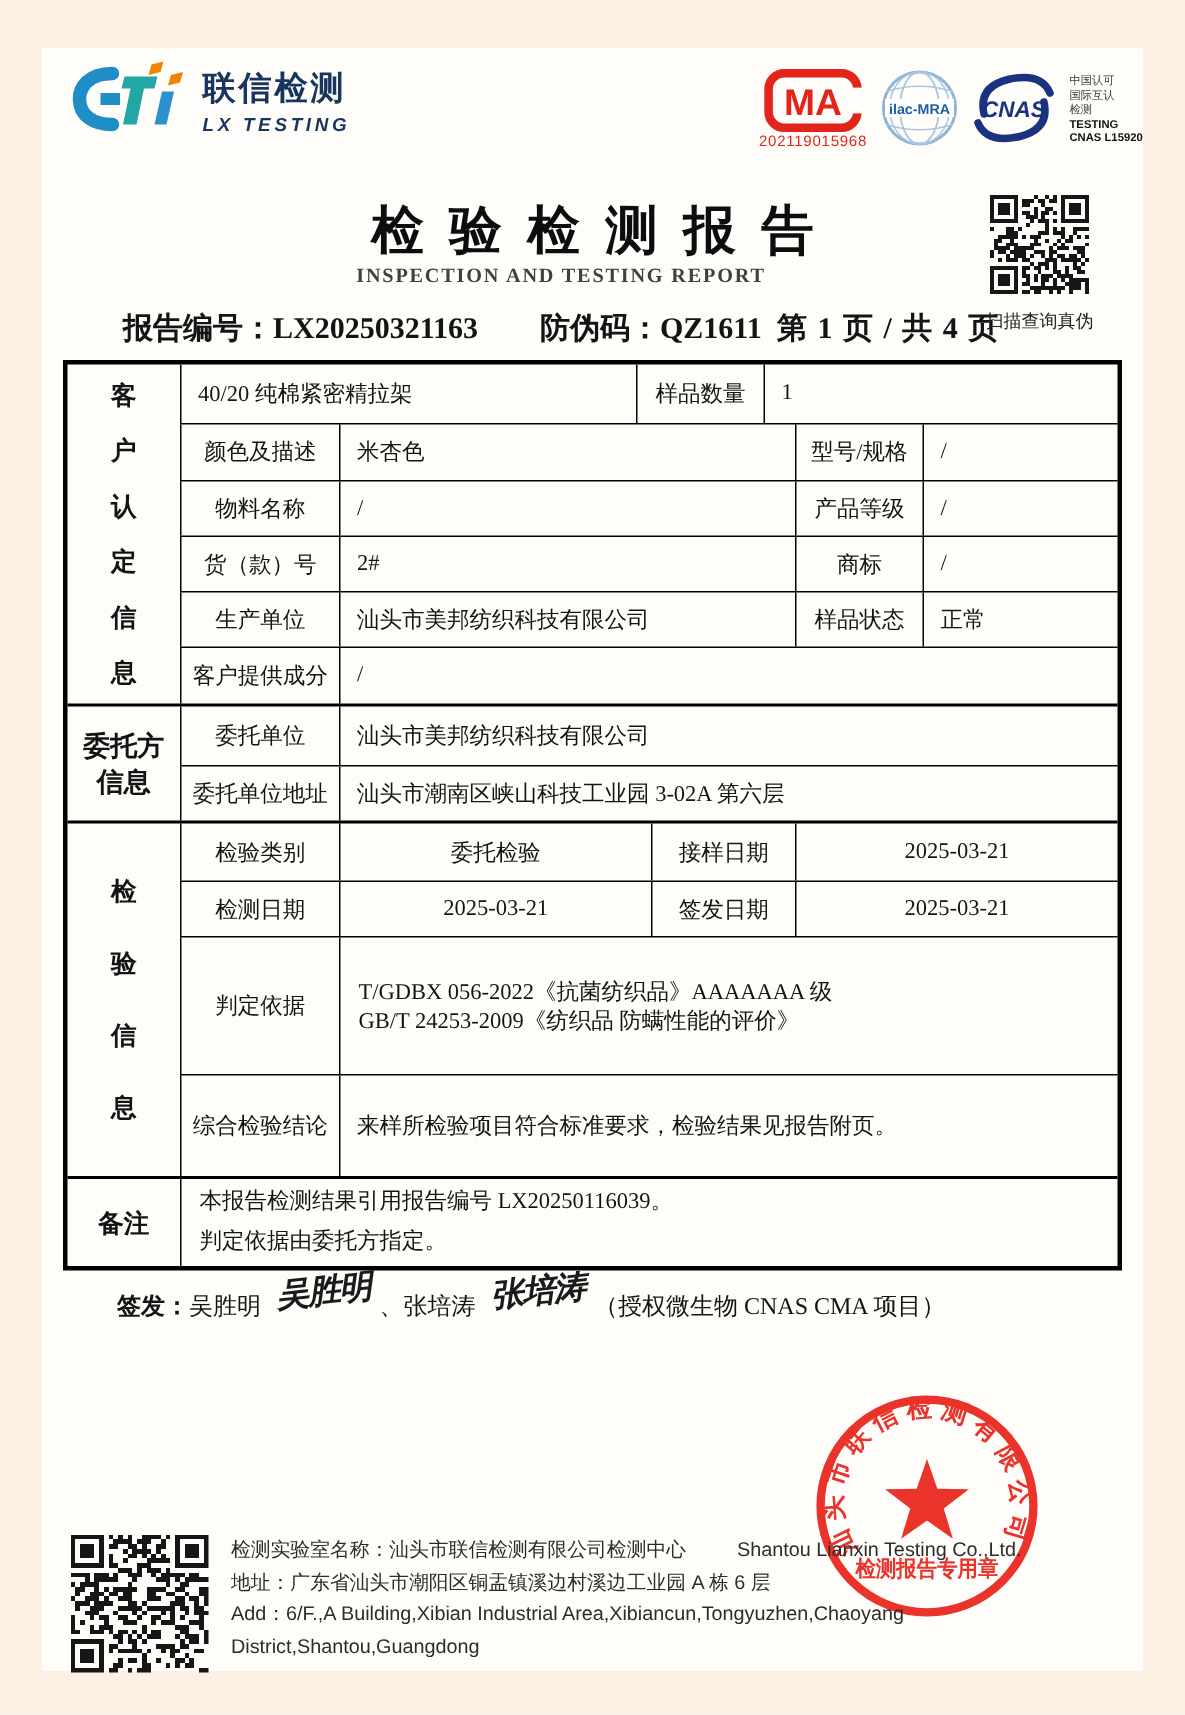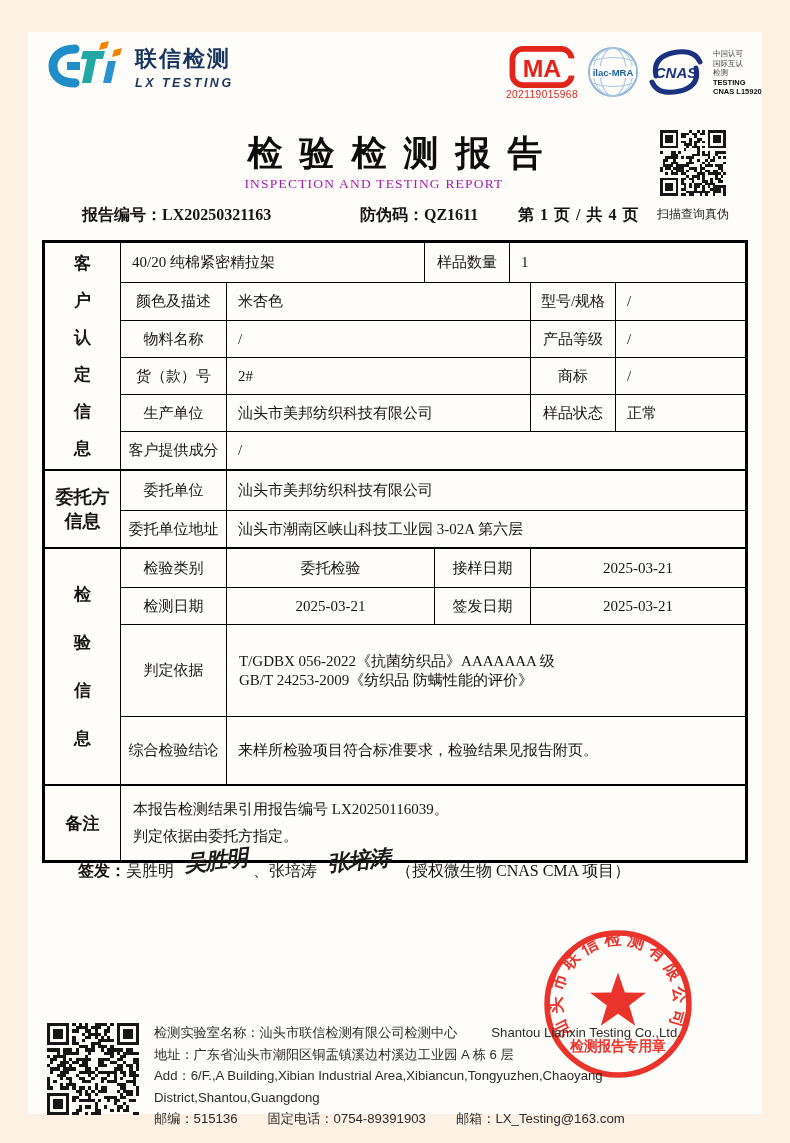--- a/index.html
+++ b/index.html
@@ -22,7 +22,7 @@
 
   
   .title-cn{position:absolute;left:0;top:130px;width:790px;text-align:center;font-size:35px;font-weight:bold;letter-spacing:17px;padding-left:17px;box-sizing:border-box;color:#0d0d0d;}
-  .title-en{position:absolute;left:0;top:176px;width:748px;text-align:center;font-size:13.5px;letter-spacing:1.2px;color:#a21caf;}
+  .title-en{position:absolute;left:0;top:176px;width:748px;text-align:center;font-size:13.5px;letter-spacing:1.2px;color:#404040;font-weight:bold;}
 
   
   .meta{position:absolute;top:205px;left:0;width:790px;height:24px;font-size:16px;font-weight:bold;}

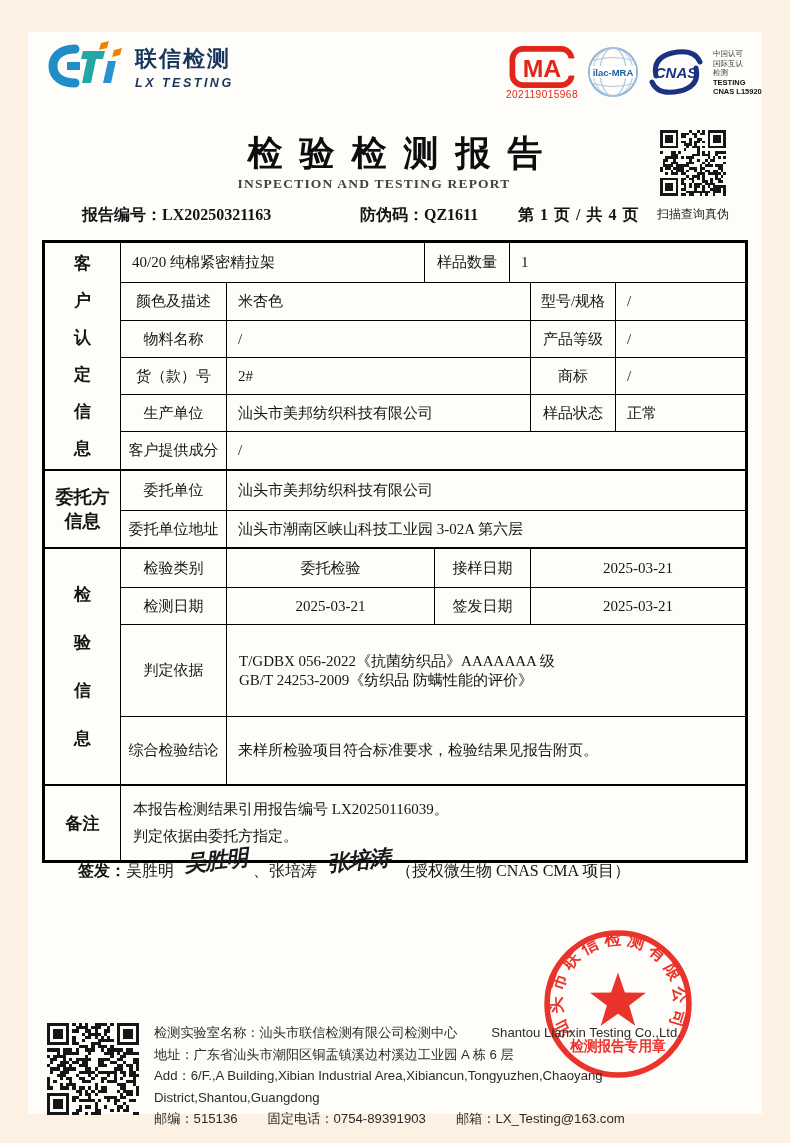--- a/index.html
+++ b/index.html
@@ -25,7 +25,7 @@
   .title-en{position:absolute;left:0;top:176px;width:748px;text-align:center;font-size:13.5px;letter-spacing:1.2px;color:#404040;font-weight:bold;}
 
   
-  .meta{position:absolute;top:205px;left:0;width:790px;height:24px;font-size:16px;font-weight:bold;}
+  .meta{position:absolute;top:205px;left:0;width:790px;height:24px;font-size:20px;font-weight:bold;}
   .meta .m1{position:absolute;left:82px;}
   .meta .m2{position:absolute;left:360px;}
   .meta .m3{position:absolute;left:518px;font-weight:bold;letter-spacing:1px;}

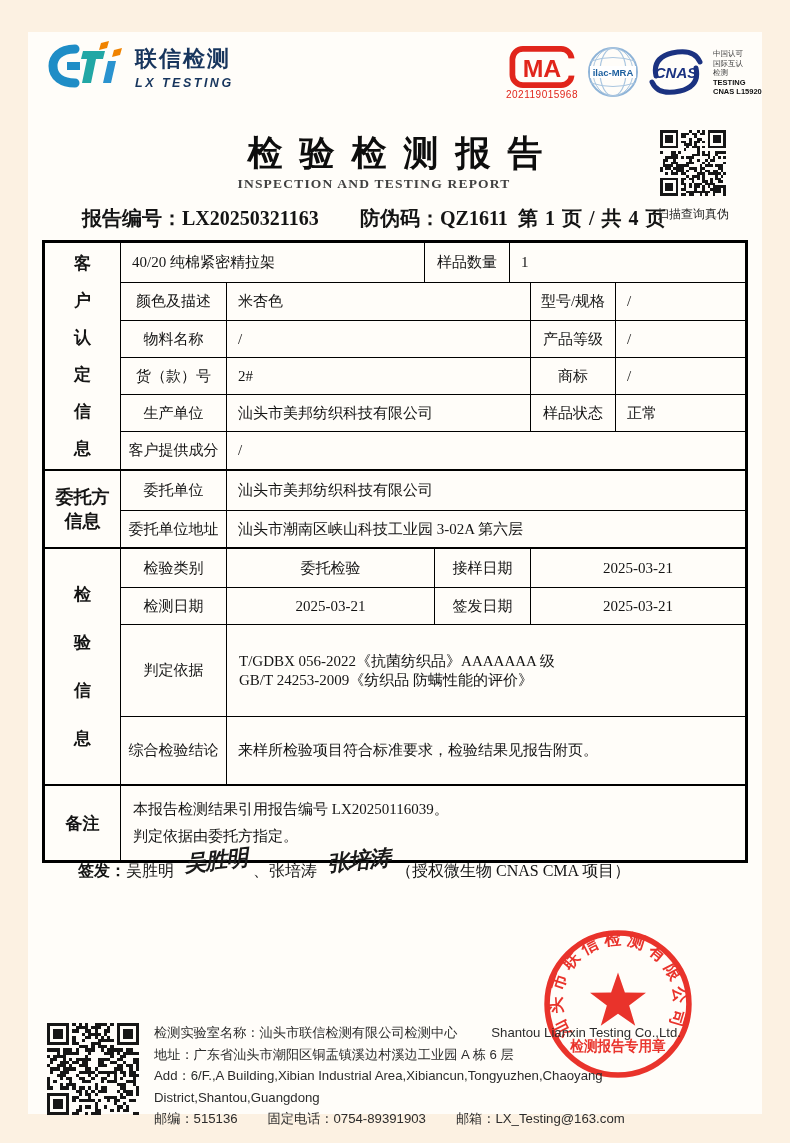--- a/index.html
+++ b/index.html
@@ -54,7 +54,7 @@
   .w-vb{flex:0 0 208px;}
   .w-l2b{flex:0 0 96px;}
   .fx{flex:1;}
-  .h39{height:39px;} .h38{height:38px;} .h37{height:37px;} .h92{height:92px;} .h51{height:68px;} .h58{height:74px;text-align:right;}
+  .h39{height:39px;} .h38{height:38px;} .h37{height:37px;} .h92{height:92px;} .h51{height:68px;} .h58{height:58px;text-align:right;}
   .multi{flex-direction:column;align-items:flex-start;justify-content:center;padding:0 12px;}
   .multi2{flex-direction:column;align-items:flex-start;justify-content:center;gap:4px;padding:0 12px;line-height:23px;}
 

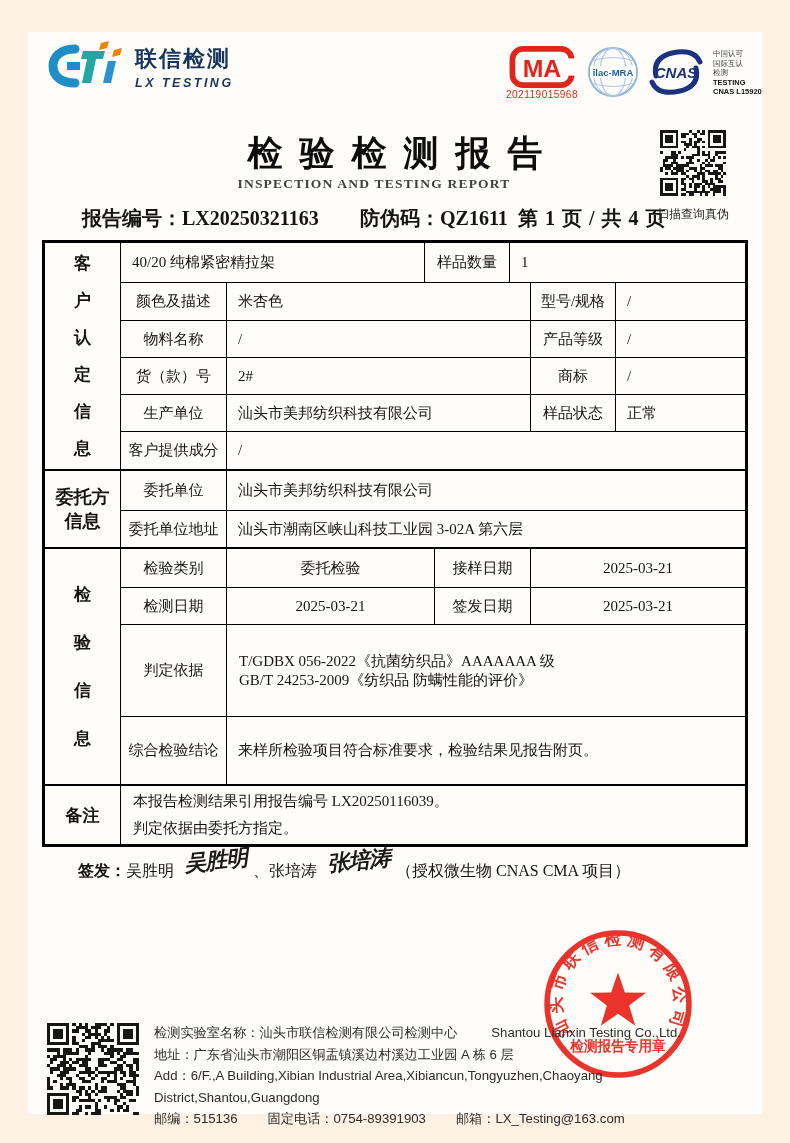--- a/index.html
+++ b/index.html
@@ -814,7 +814,6 @@
     <div><span>检测实验室名称：汕头市联信检测有限公司检测中心</span><span class="gap"></span><span>Shantou Lianxin Testing Co.,Ltd.</span></div>
     <div>地址：广东省汕头市潮阳区铜盂镇溪边村溪边工业园 A 栋 6 层</div>
     <div>Add：6/F.,A Building,Xibian Industrial Area,Xibiancun,Tongyuzhen,Chaoyang District,Shantou,Guangdong</div>
-    <div><span>邮编：515136</span><span class="gap2"></span><span>固定电话：0754-89391903</span><span class="gap2"></span><span>邮箱：LX_Testing@163.com</span></div>
   </div>
 </div>
 

